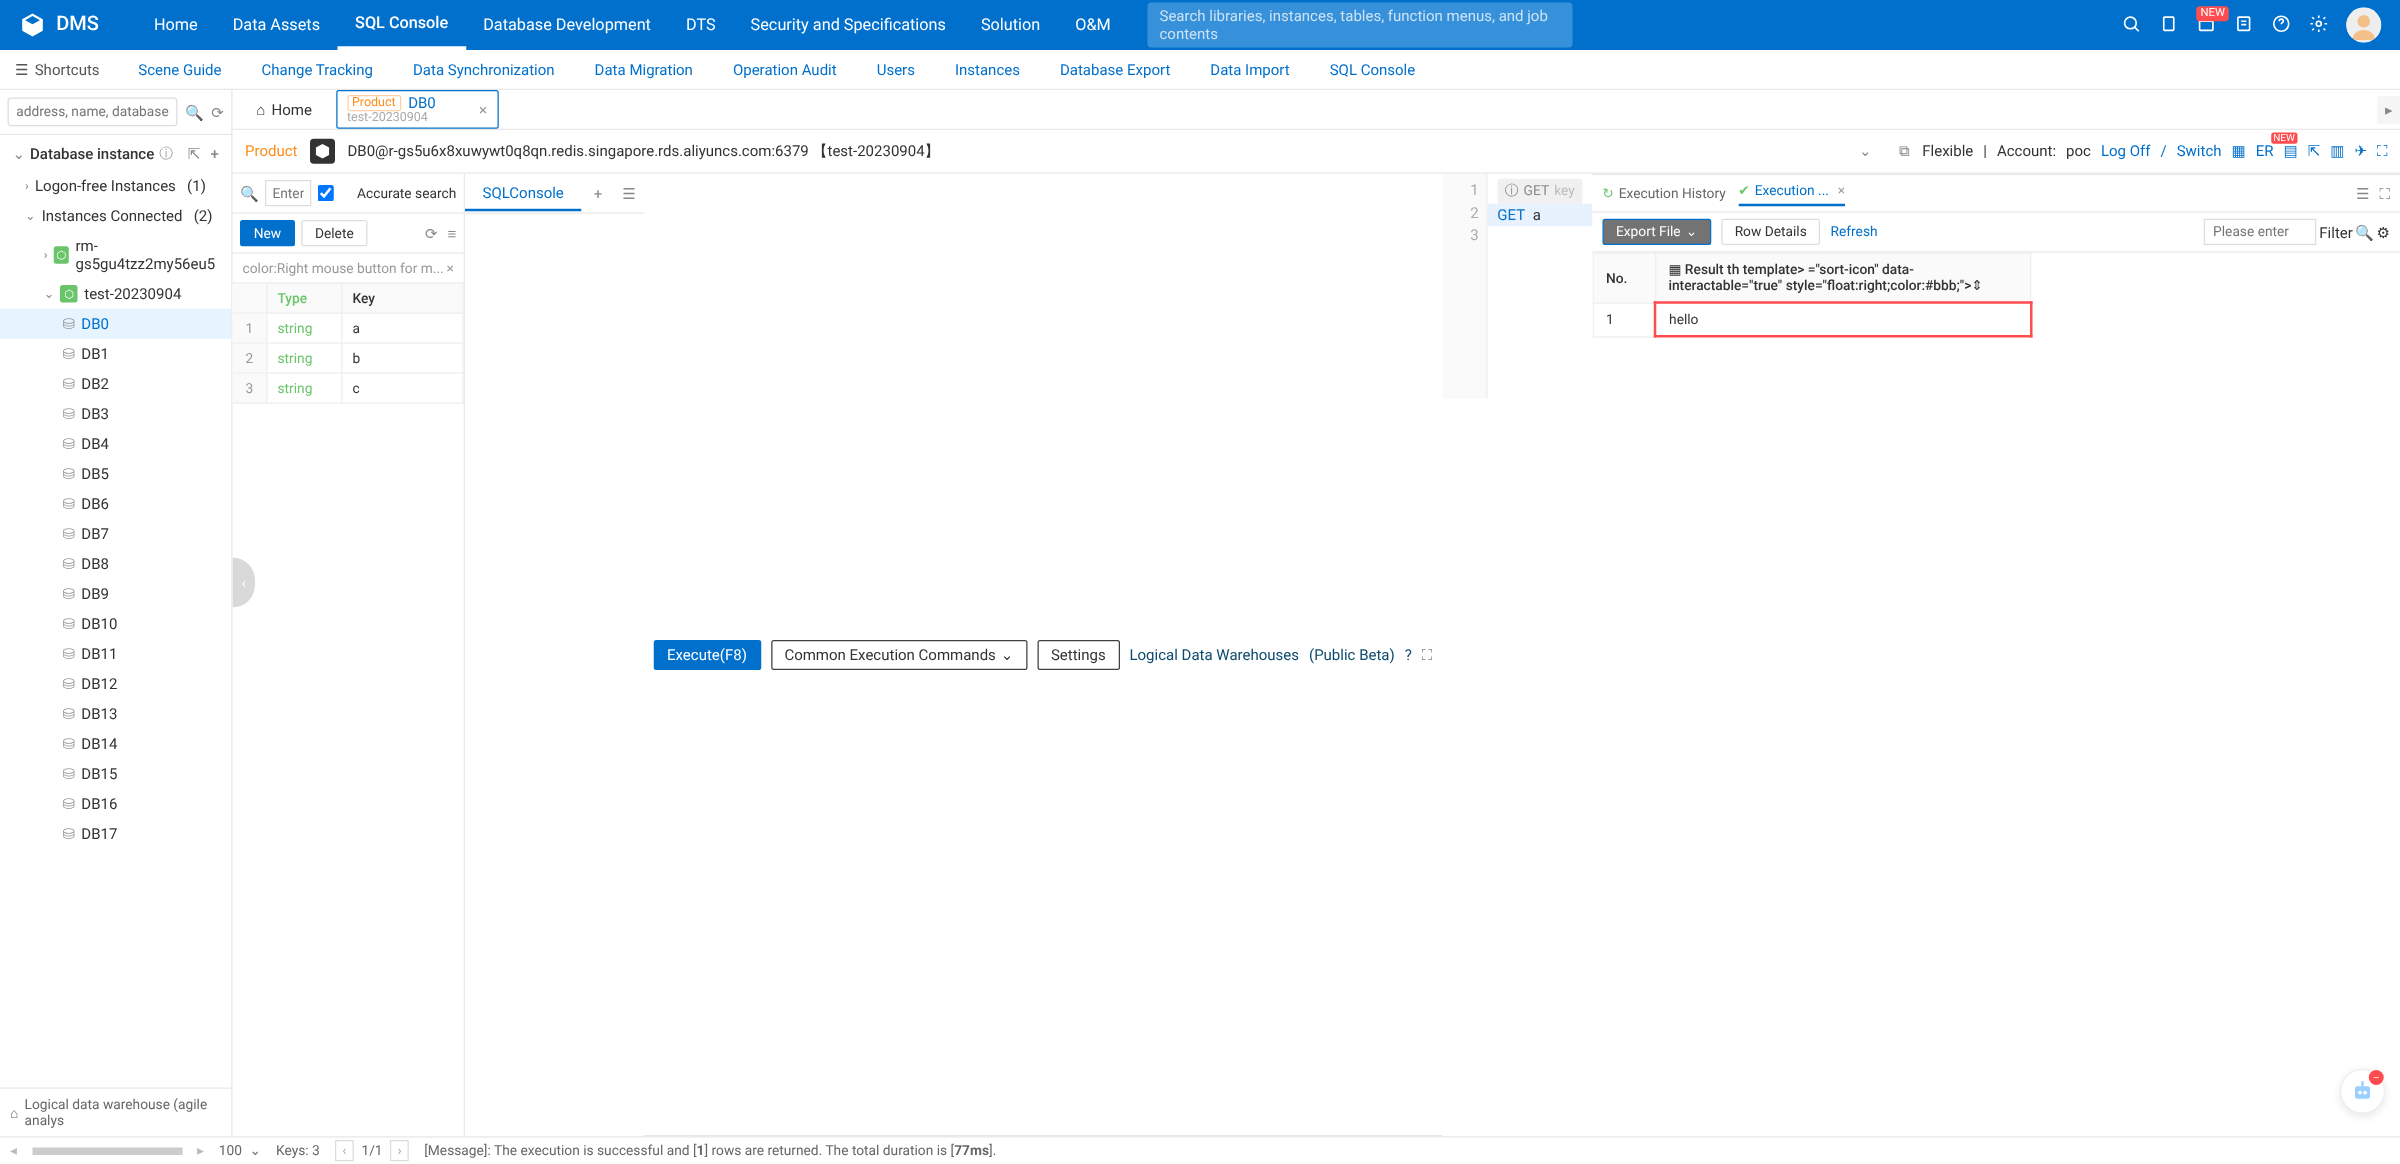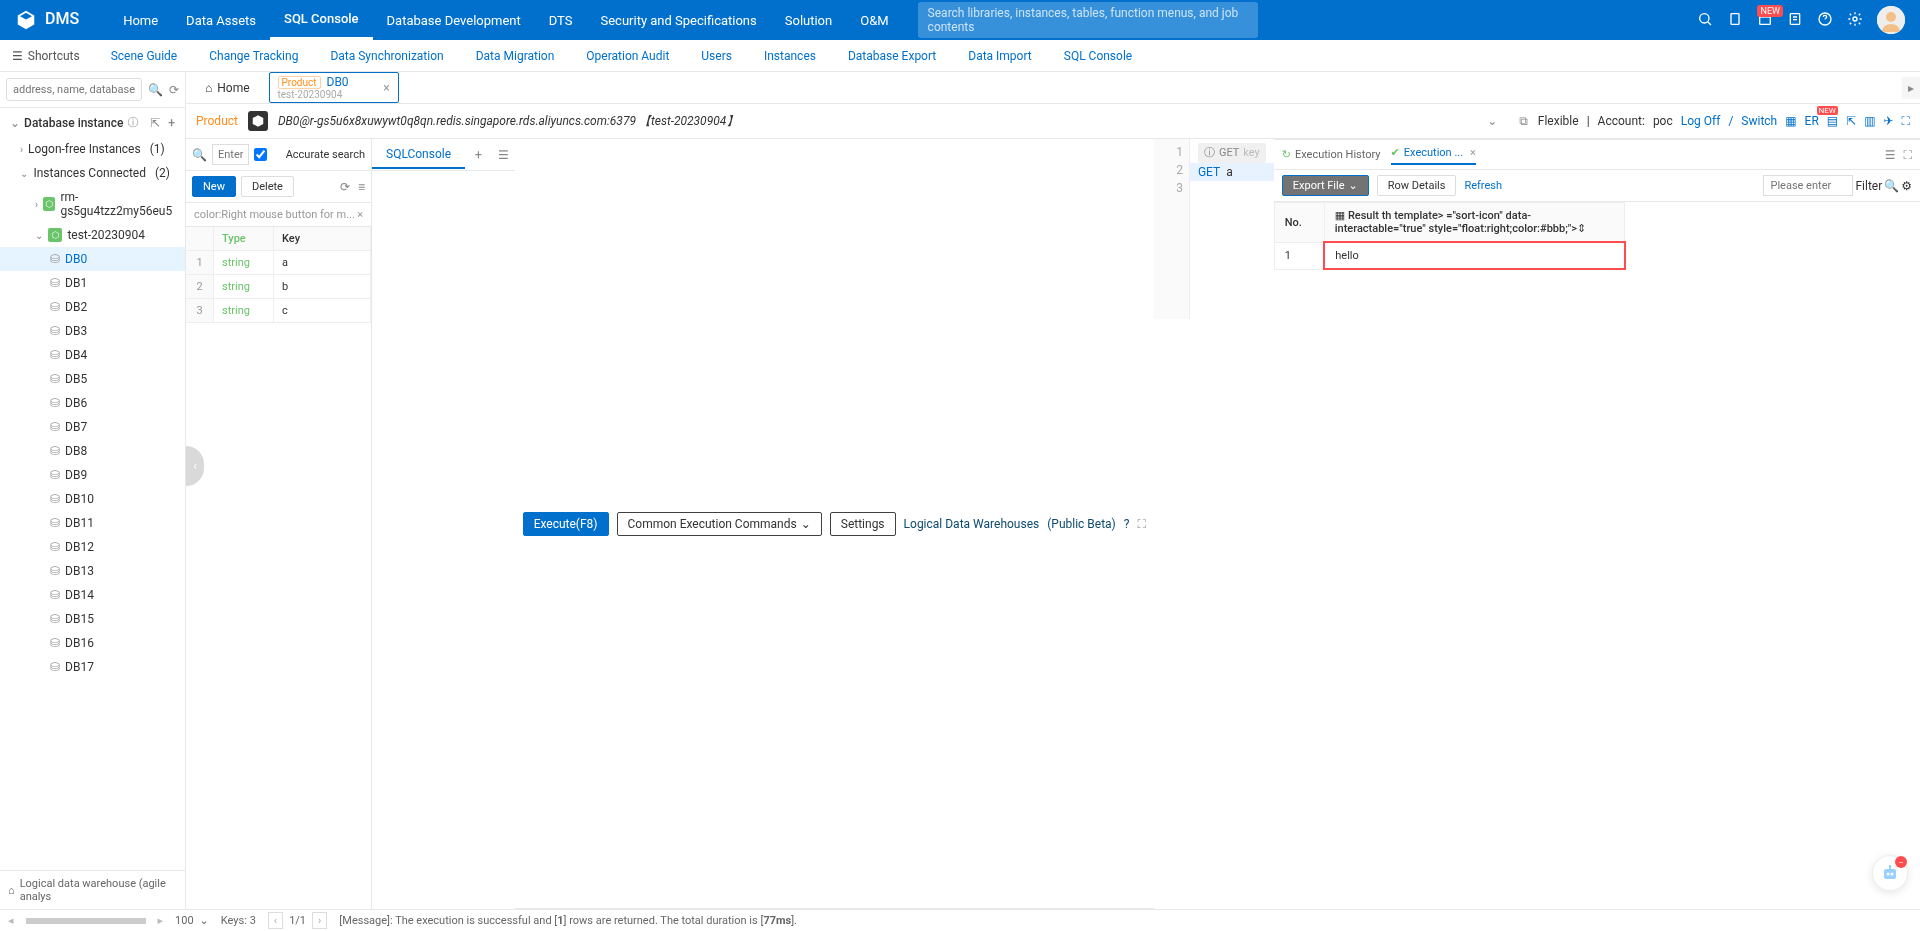--- a/index.html
+++ b/index.html
@@ -46,7 +46,7 @@
 .conn-bar{display:flex;align-items:center;padding:6px 10px;border-bottom:1px solid #e8e8e8;gap:10px;}
 .conn-bar .env-label{color:#ff8c1a;font-size:12px;}
 .conn-bar .db-cube{width:20px;height:20px;background:#333;border-radius:3px;display:flex;align-items:center;justify-content:center;color:#fff;}
-.conn-bar .conn-str{font-size:12px;color:#333;font-style:italic;}
+.conn-bar .conn-str{font-size:12px;color:#333;}
 .conn-bar .dropdown-arrow{margin-left:auto;cursor:pointer;color:#888;padding:4px;}
 .conn-bar .copy-icon{cursor:pointer;color:#888;margin-left:8px;}
 .conn-bar .right-info{margin-left:auto;display:flex;align-items:center;gap:8px;font-size:12px;}

